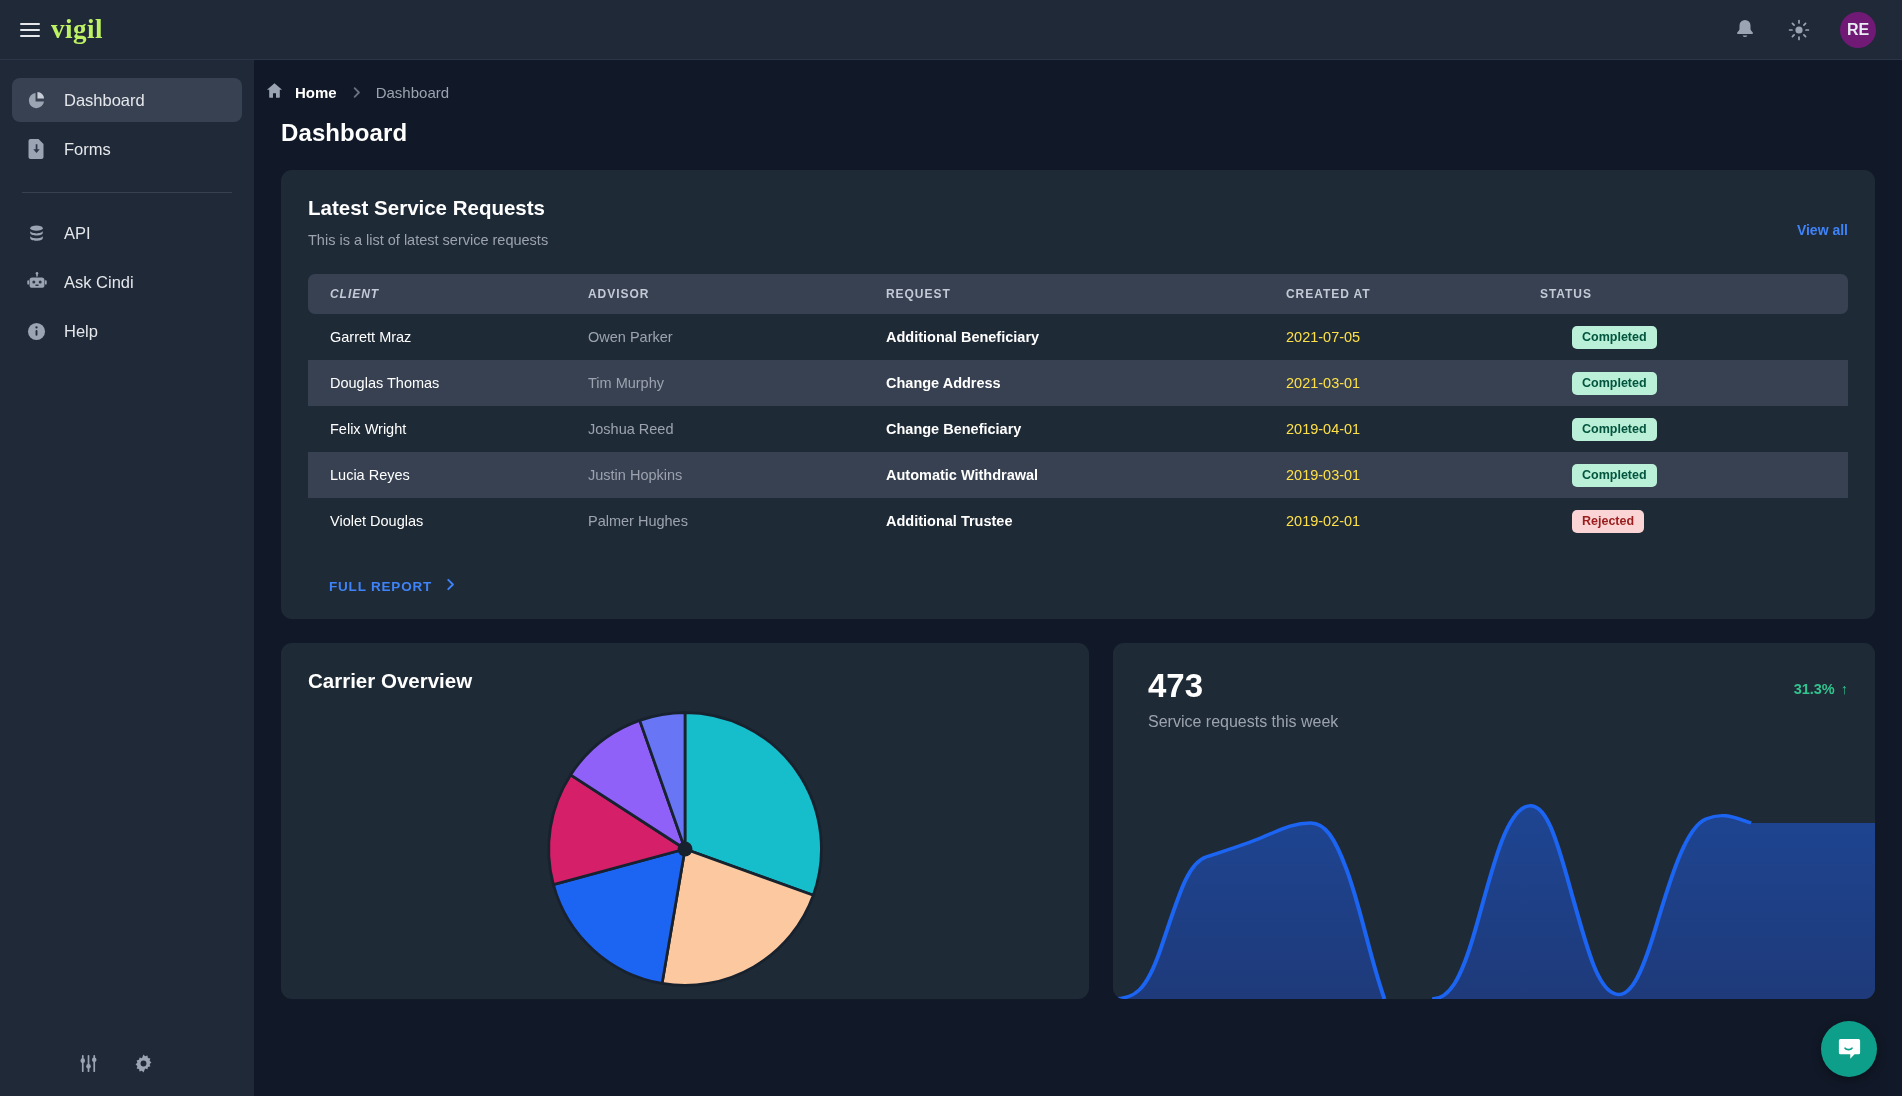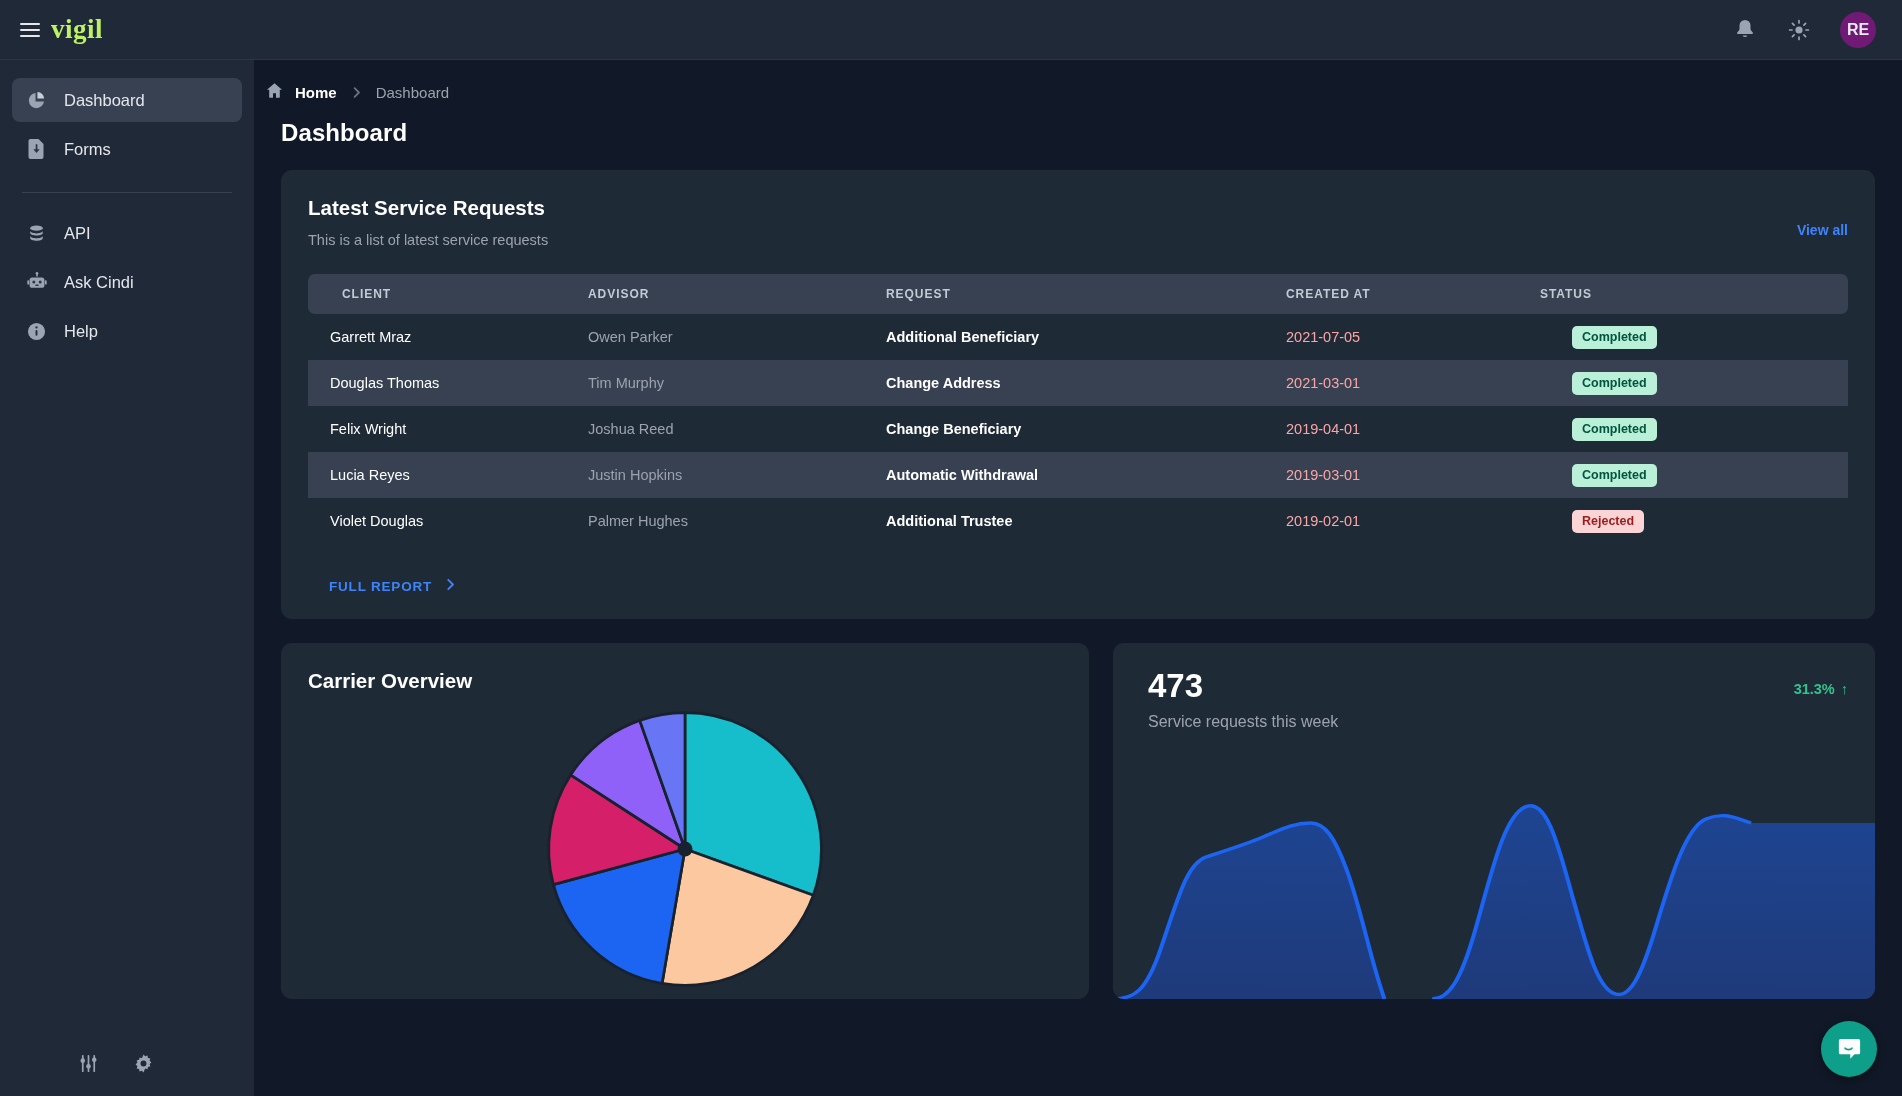--- a/index.html
+++ b/index.html
@@ -84,7 +84,7 @@
     text-align: left; color: #c3cad6; font-size: 12px; font-weight: 700;
     letter-spacing: .95px; padding: 13px 0 13px 0; text-transform: uppercase;
   }
-  thead th:first-child { border-radius: 7px 0 0 7px; padding-left: 34px; }
+  thead th:first-child { border-radius: 7px 0 0 7px; padding-left: 22px; font-style: italic; }
   thead th:last-child { border-radius: 0 7px 7px 0; }
   tbody tr { height: 46px; }
   tbody tr.alt { background: #374151; }

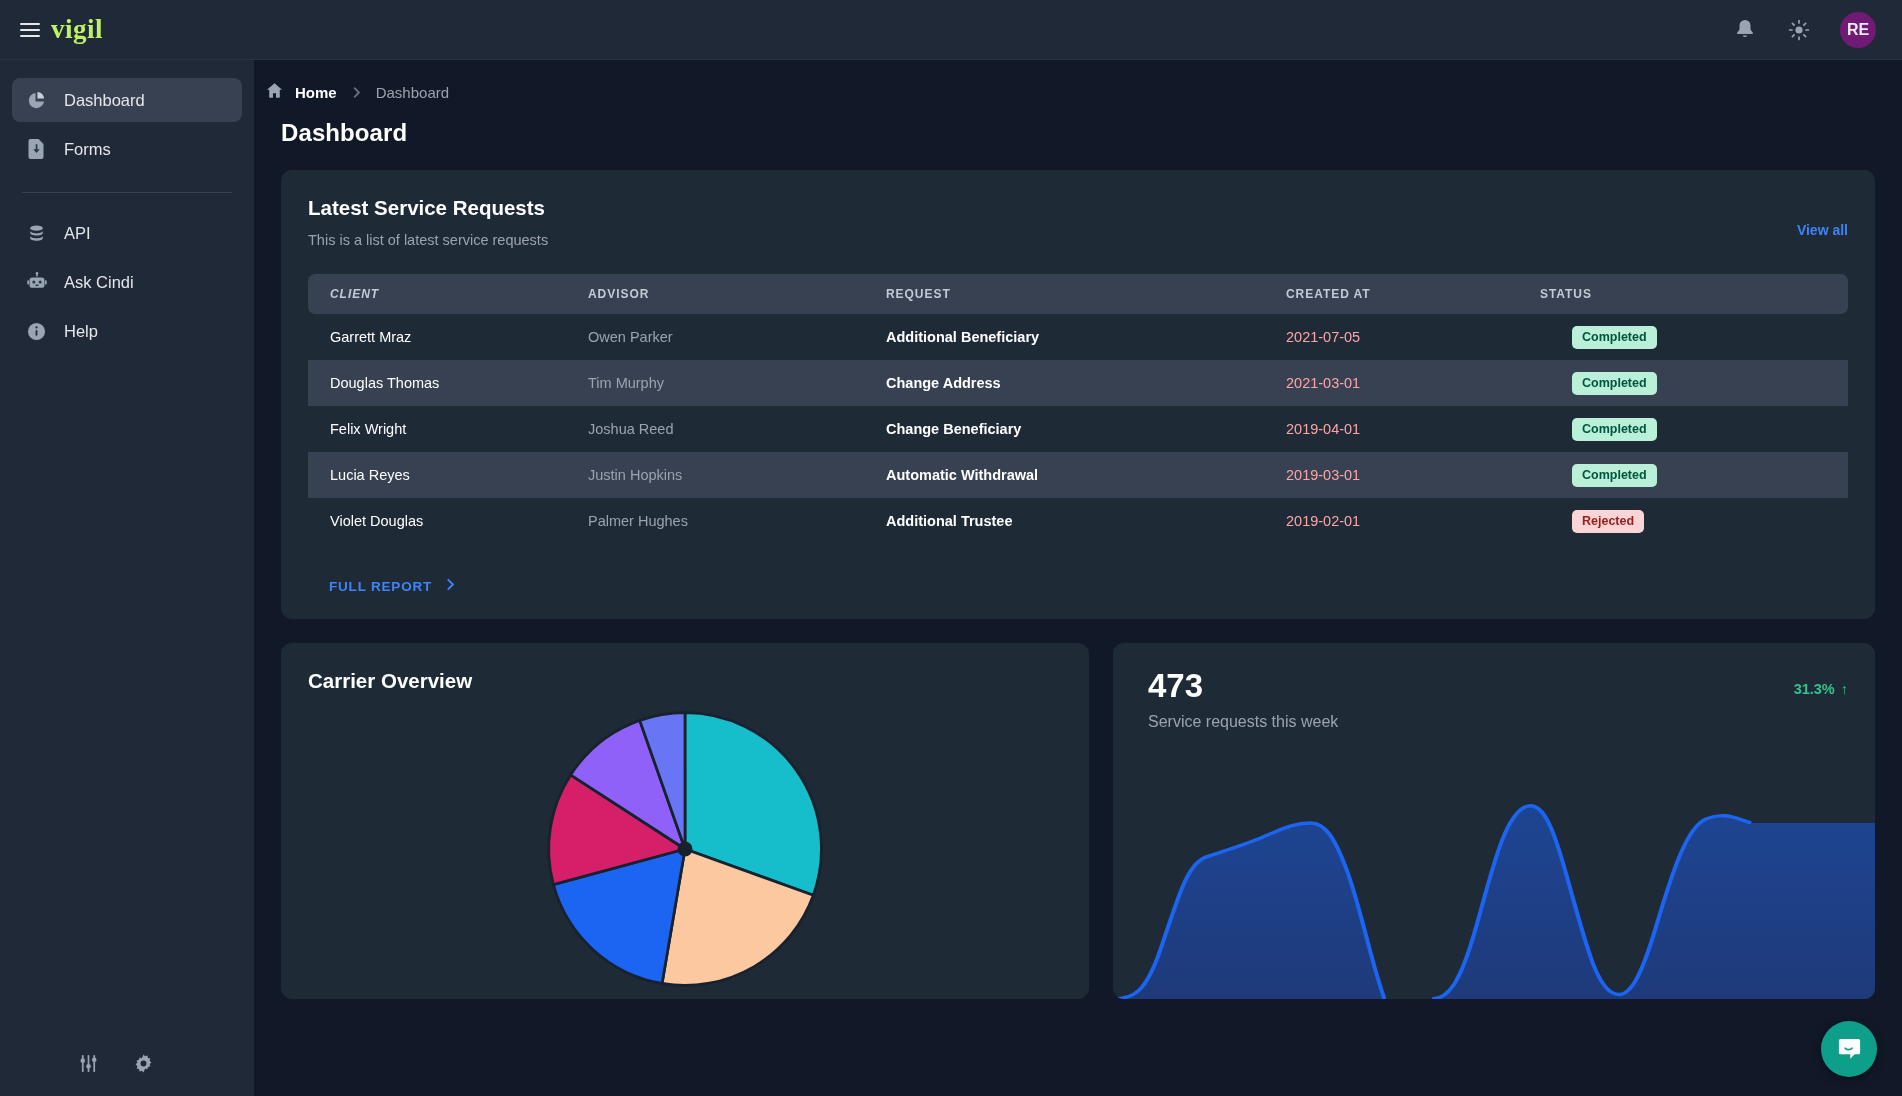--- a/index.html
+++ b/index.html
@@ -92,7 +92,7 @@
   td.client { color: #ffffff; padding-left: 22px; }
   td.advisor { color: #9ca3af; }
   td.request { color: #ffffff; font-weight: 700; }
-  td.created { color: #fca5a5; }
+  td.created { color: #fde047; }
   .badge { display: inline-block; padding: 4px 10px 5px 10px; border-radius: 5px; font-size: 12.5px; font-weight: 700; margin-left: 32px; }
   .badge.completed { background: #b9f0d7; color: #03543f; }
   .badge.rejected { background: #fbd5d5; color: #9b1c1c; }

